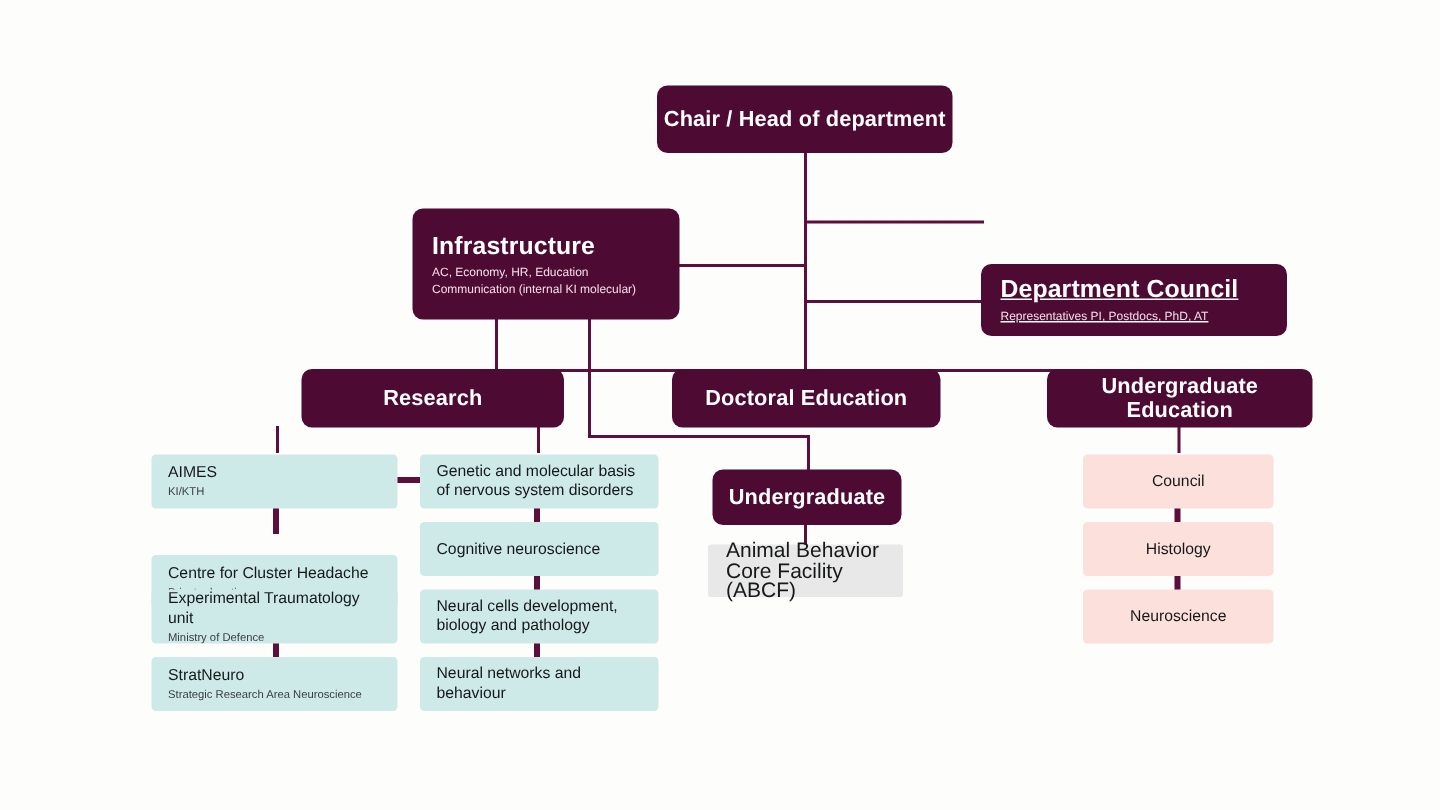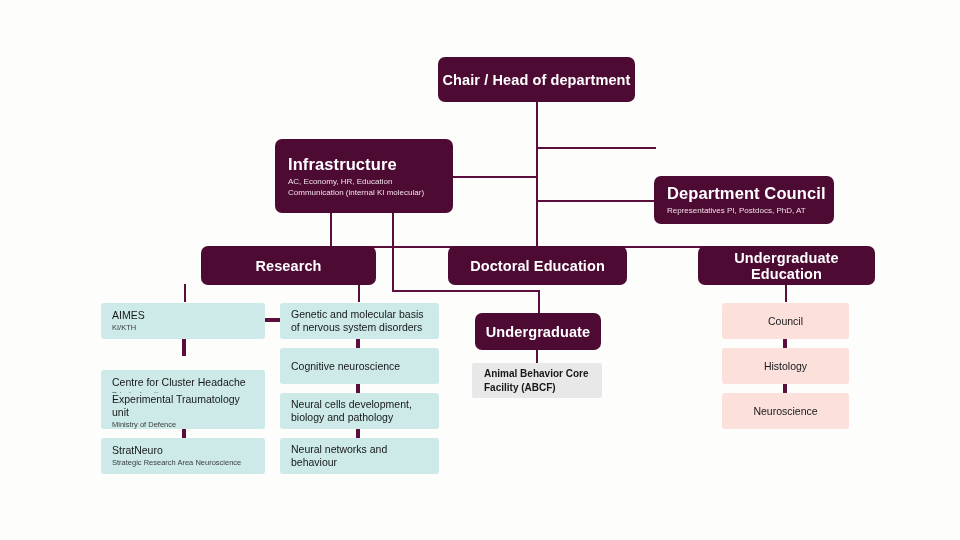--- a/index.html
+++ b/index.html
@@ -179,7 +179,7 @@
   </div>
 
 
-  <div class="node dark left" style="left:654px; top:176px; width:180px; height:48px;">
+  <div class="node dark left" style="left:654px; top:176px; width:204px; height:48px;text-decoration:underline;">
     <div class="title big">Department Council</div>
     <div class="sub">Representatives PI, Postdocs, PhD, AT</div>
   </div>

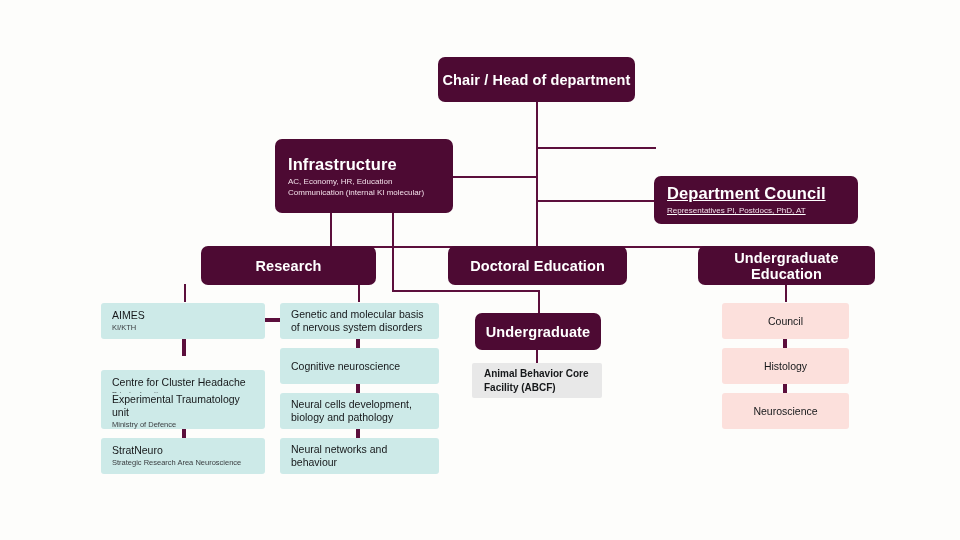--- a/index.html
+++ b/index.html
@@ -127,8 +127,8 @@
     padding-right: 8px;
   }
   .node.gray .title {
-    font-size: 10px;
-    font-weight: 700;
+    font-size: 14px;
+    font-weight: 400;
     line-height: 13.5px;
     color: #16181a;
   }

